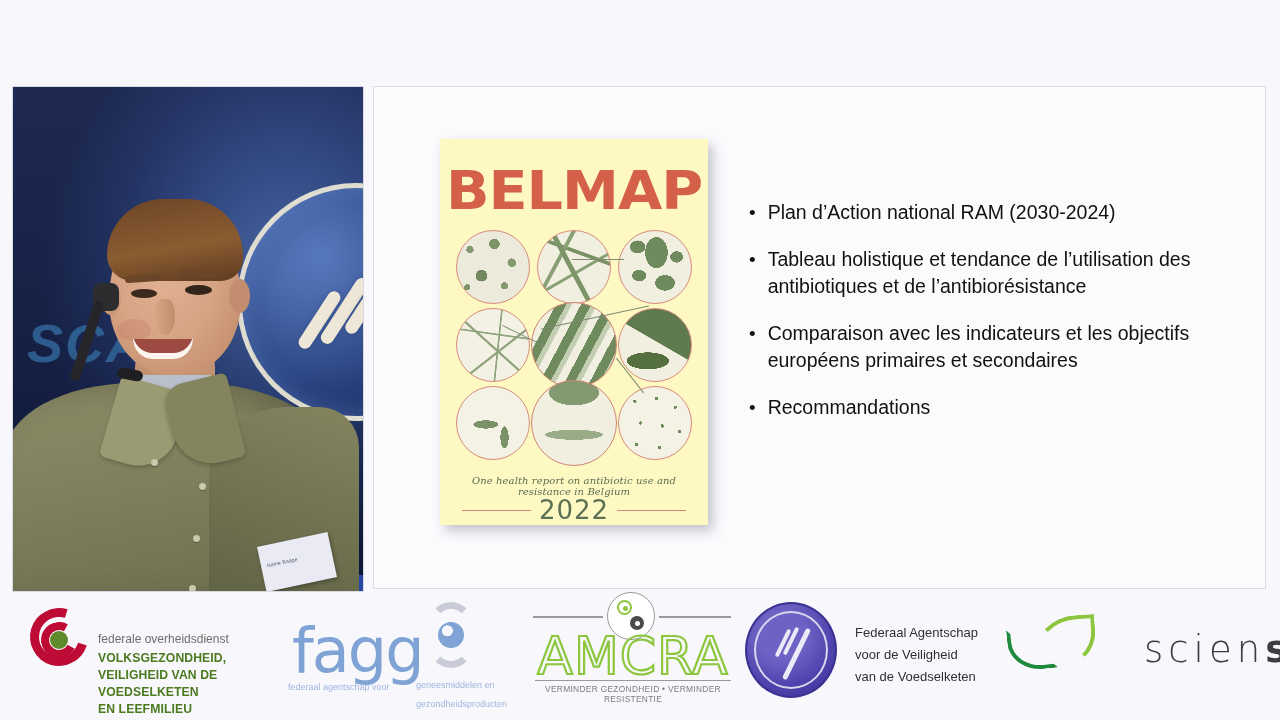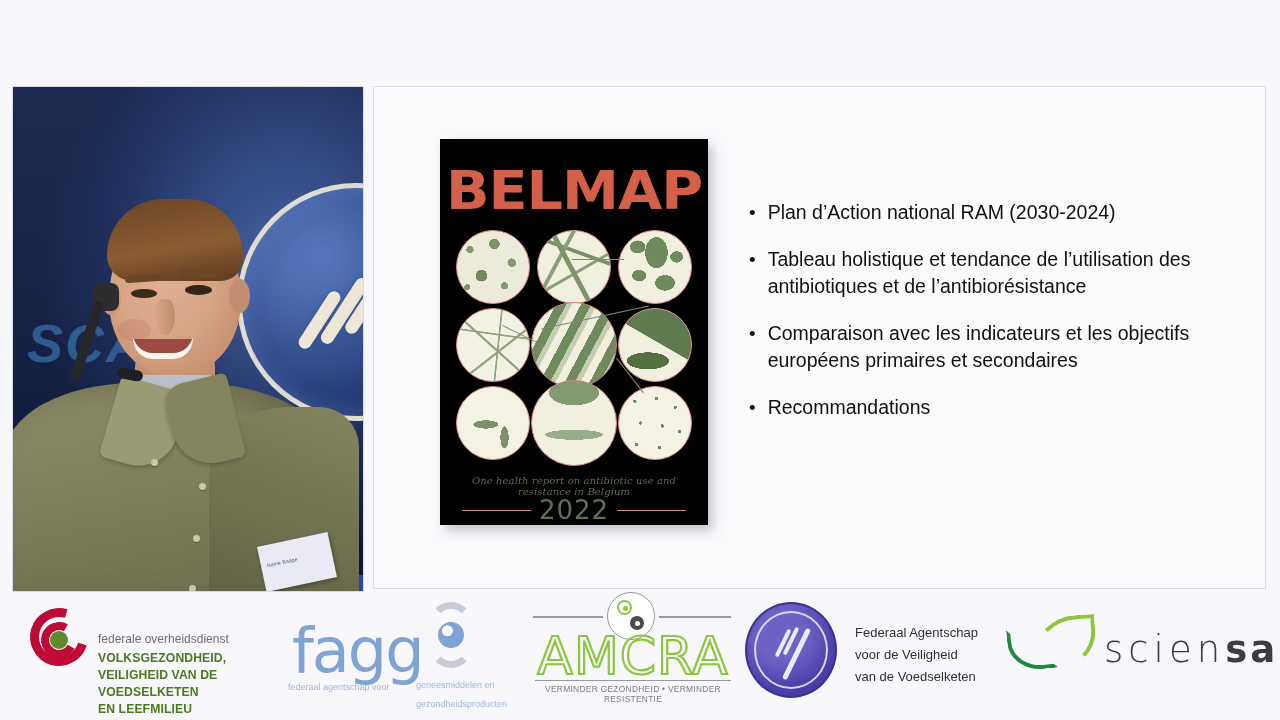--- a/index.html
+++ b/index.html
@@ -152,7 +152,7 @@
   
   .book {
     position: absolute; left: 66px; top: 52px; width: 268px; height: 386px;
-    background: #000000;
+    background: #fef9c3;
     box-shadow: 5px 6px 11px rgba(40,40,60,.26);
     overflow: hidden;
   }

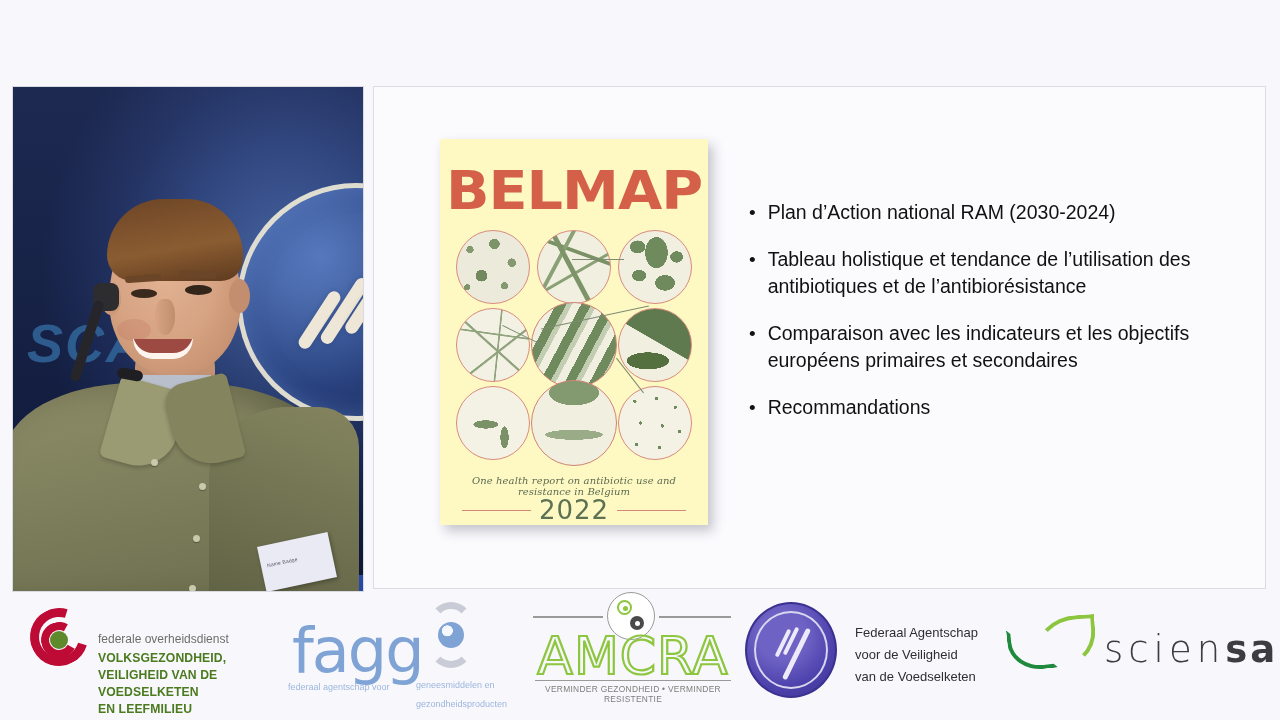--- a/index.html
+++ b/index.html
@@ -346,7 +346,7 @@
   .sci-word { position: absolute; left: 96px; top: 14px; font-size: 37px; color: #3c3c41;
     letter-spacing: 5px; font-family: "DejaVu Sans", sans-serif; }
   .sci-word b { font-weight: 700; letter-spacing: 3px; }
-  .sci-word span { font-weight: 300; }
+  .sci-word span { font-weight: 300; margin-left: 40px; }
 </style>
 </head>
 <body>

